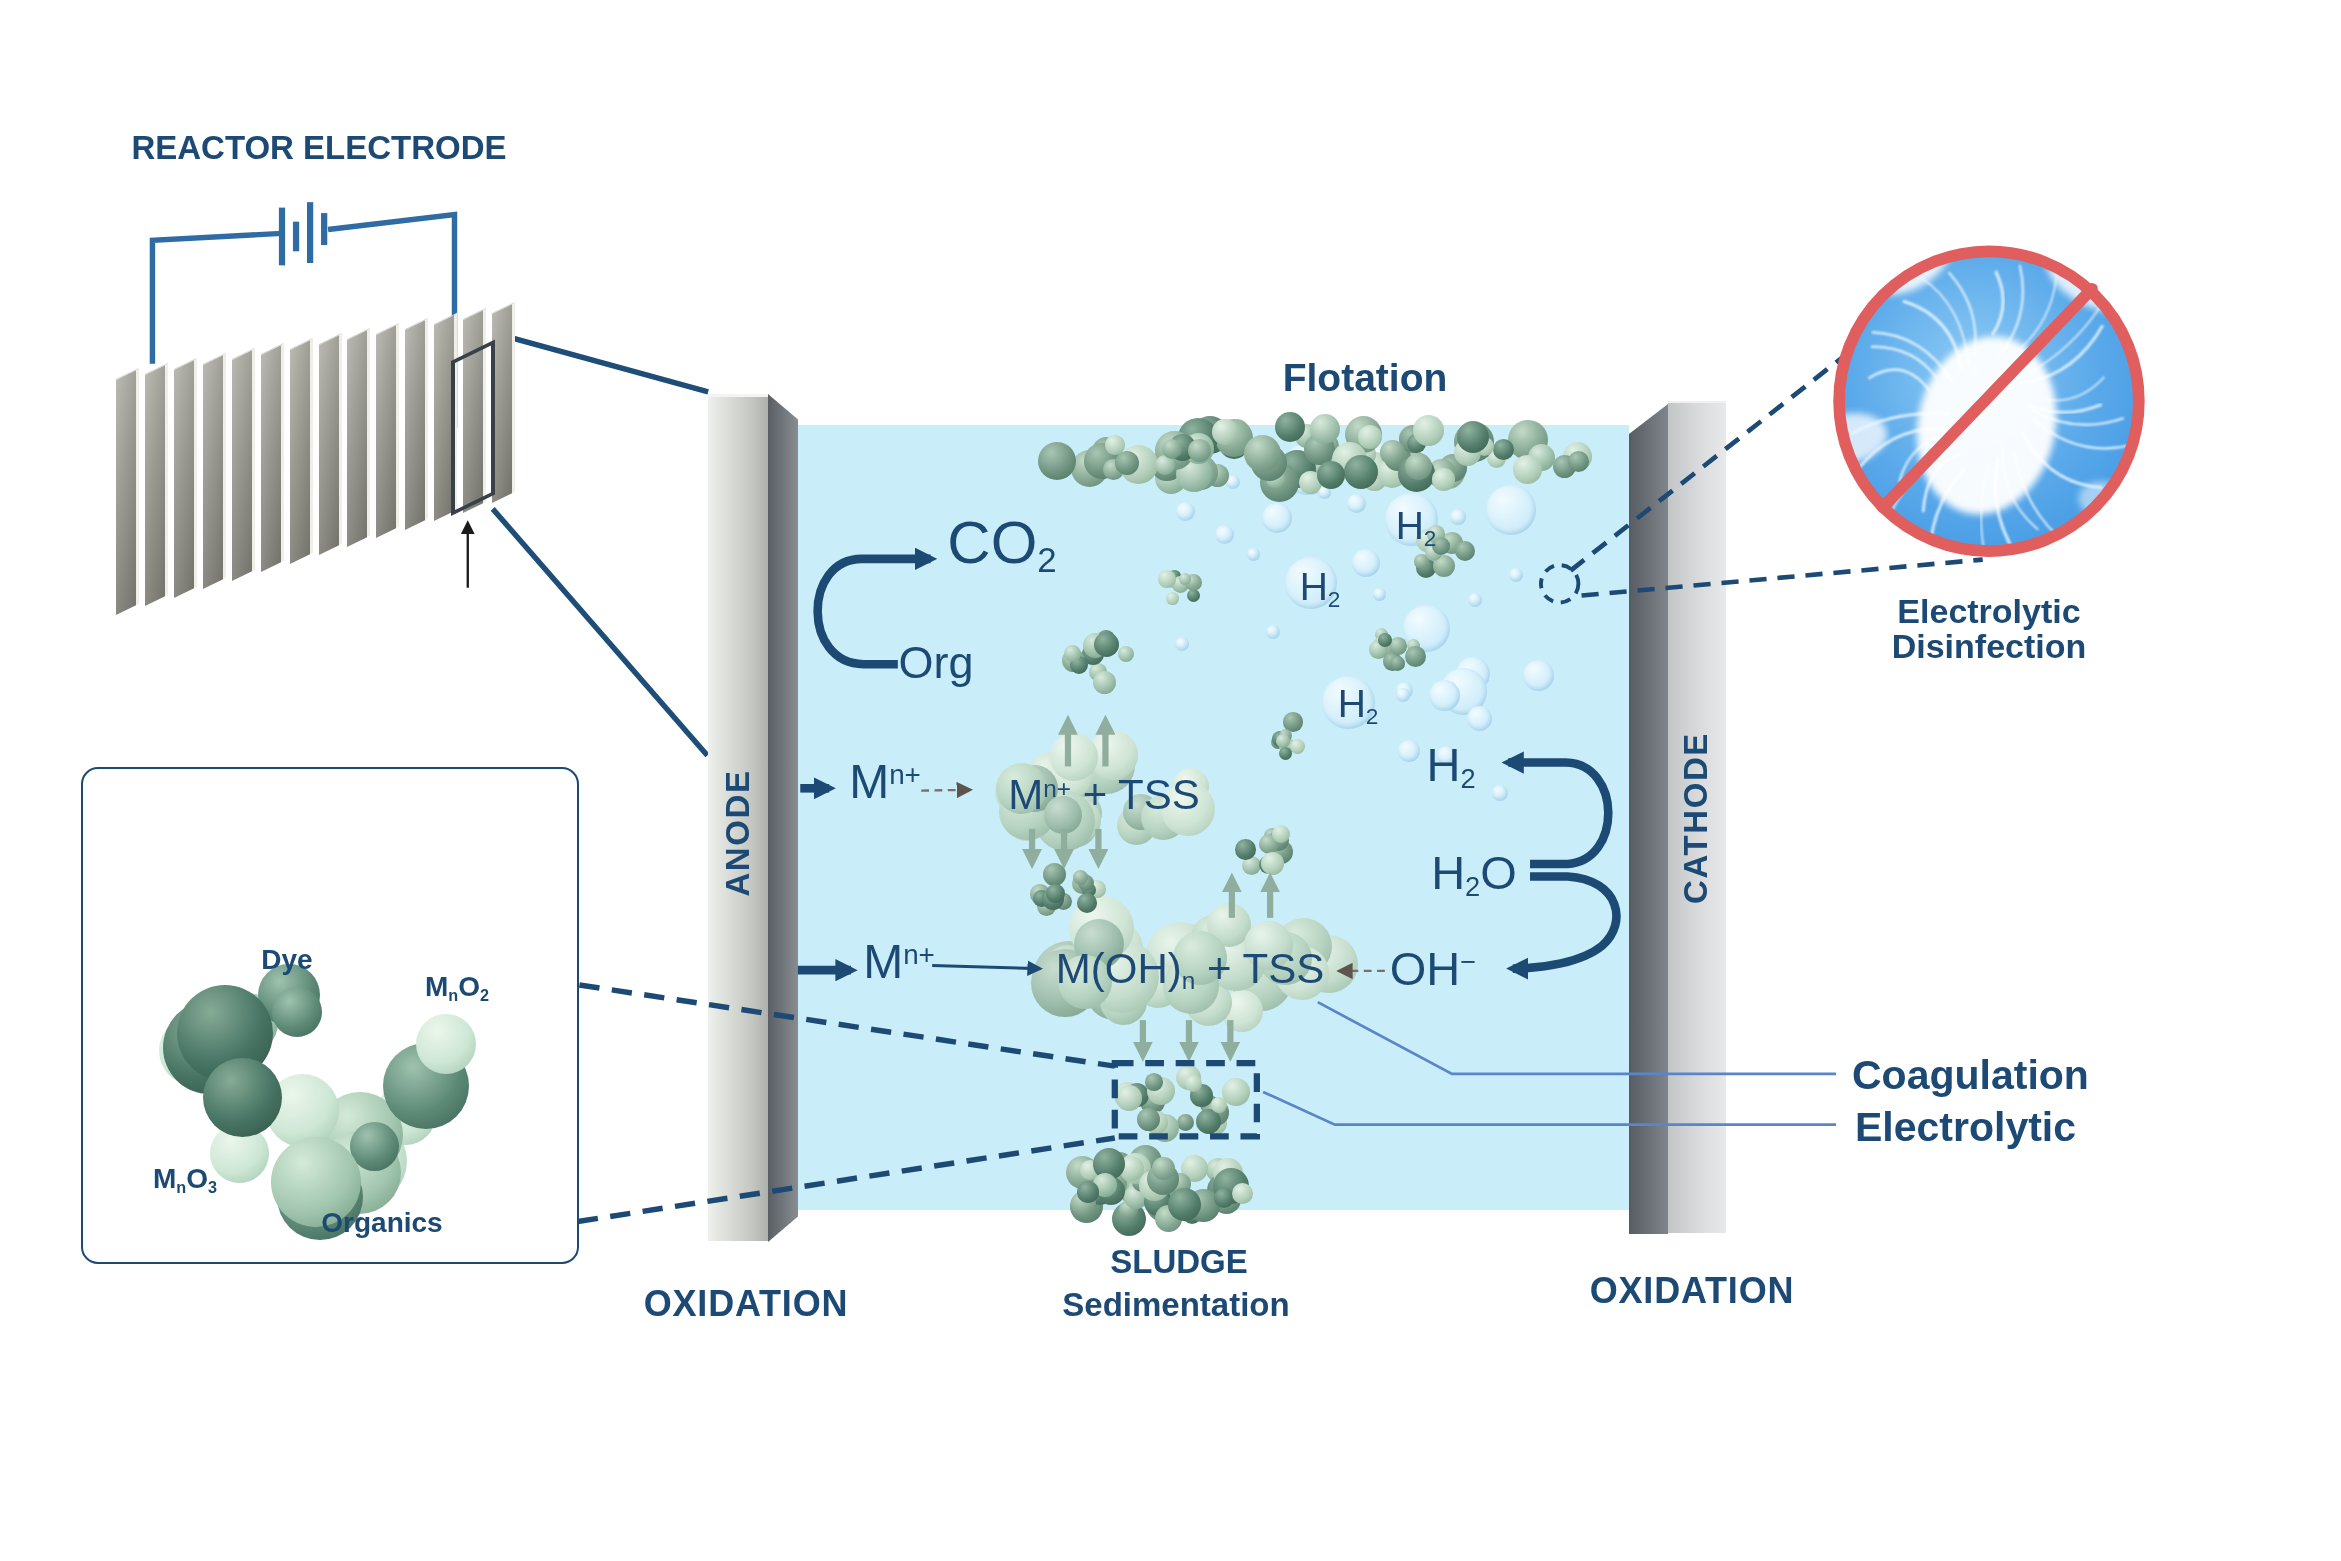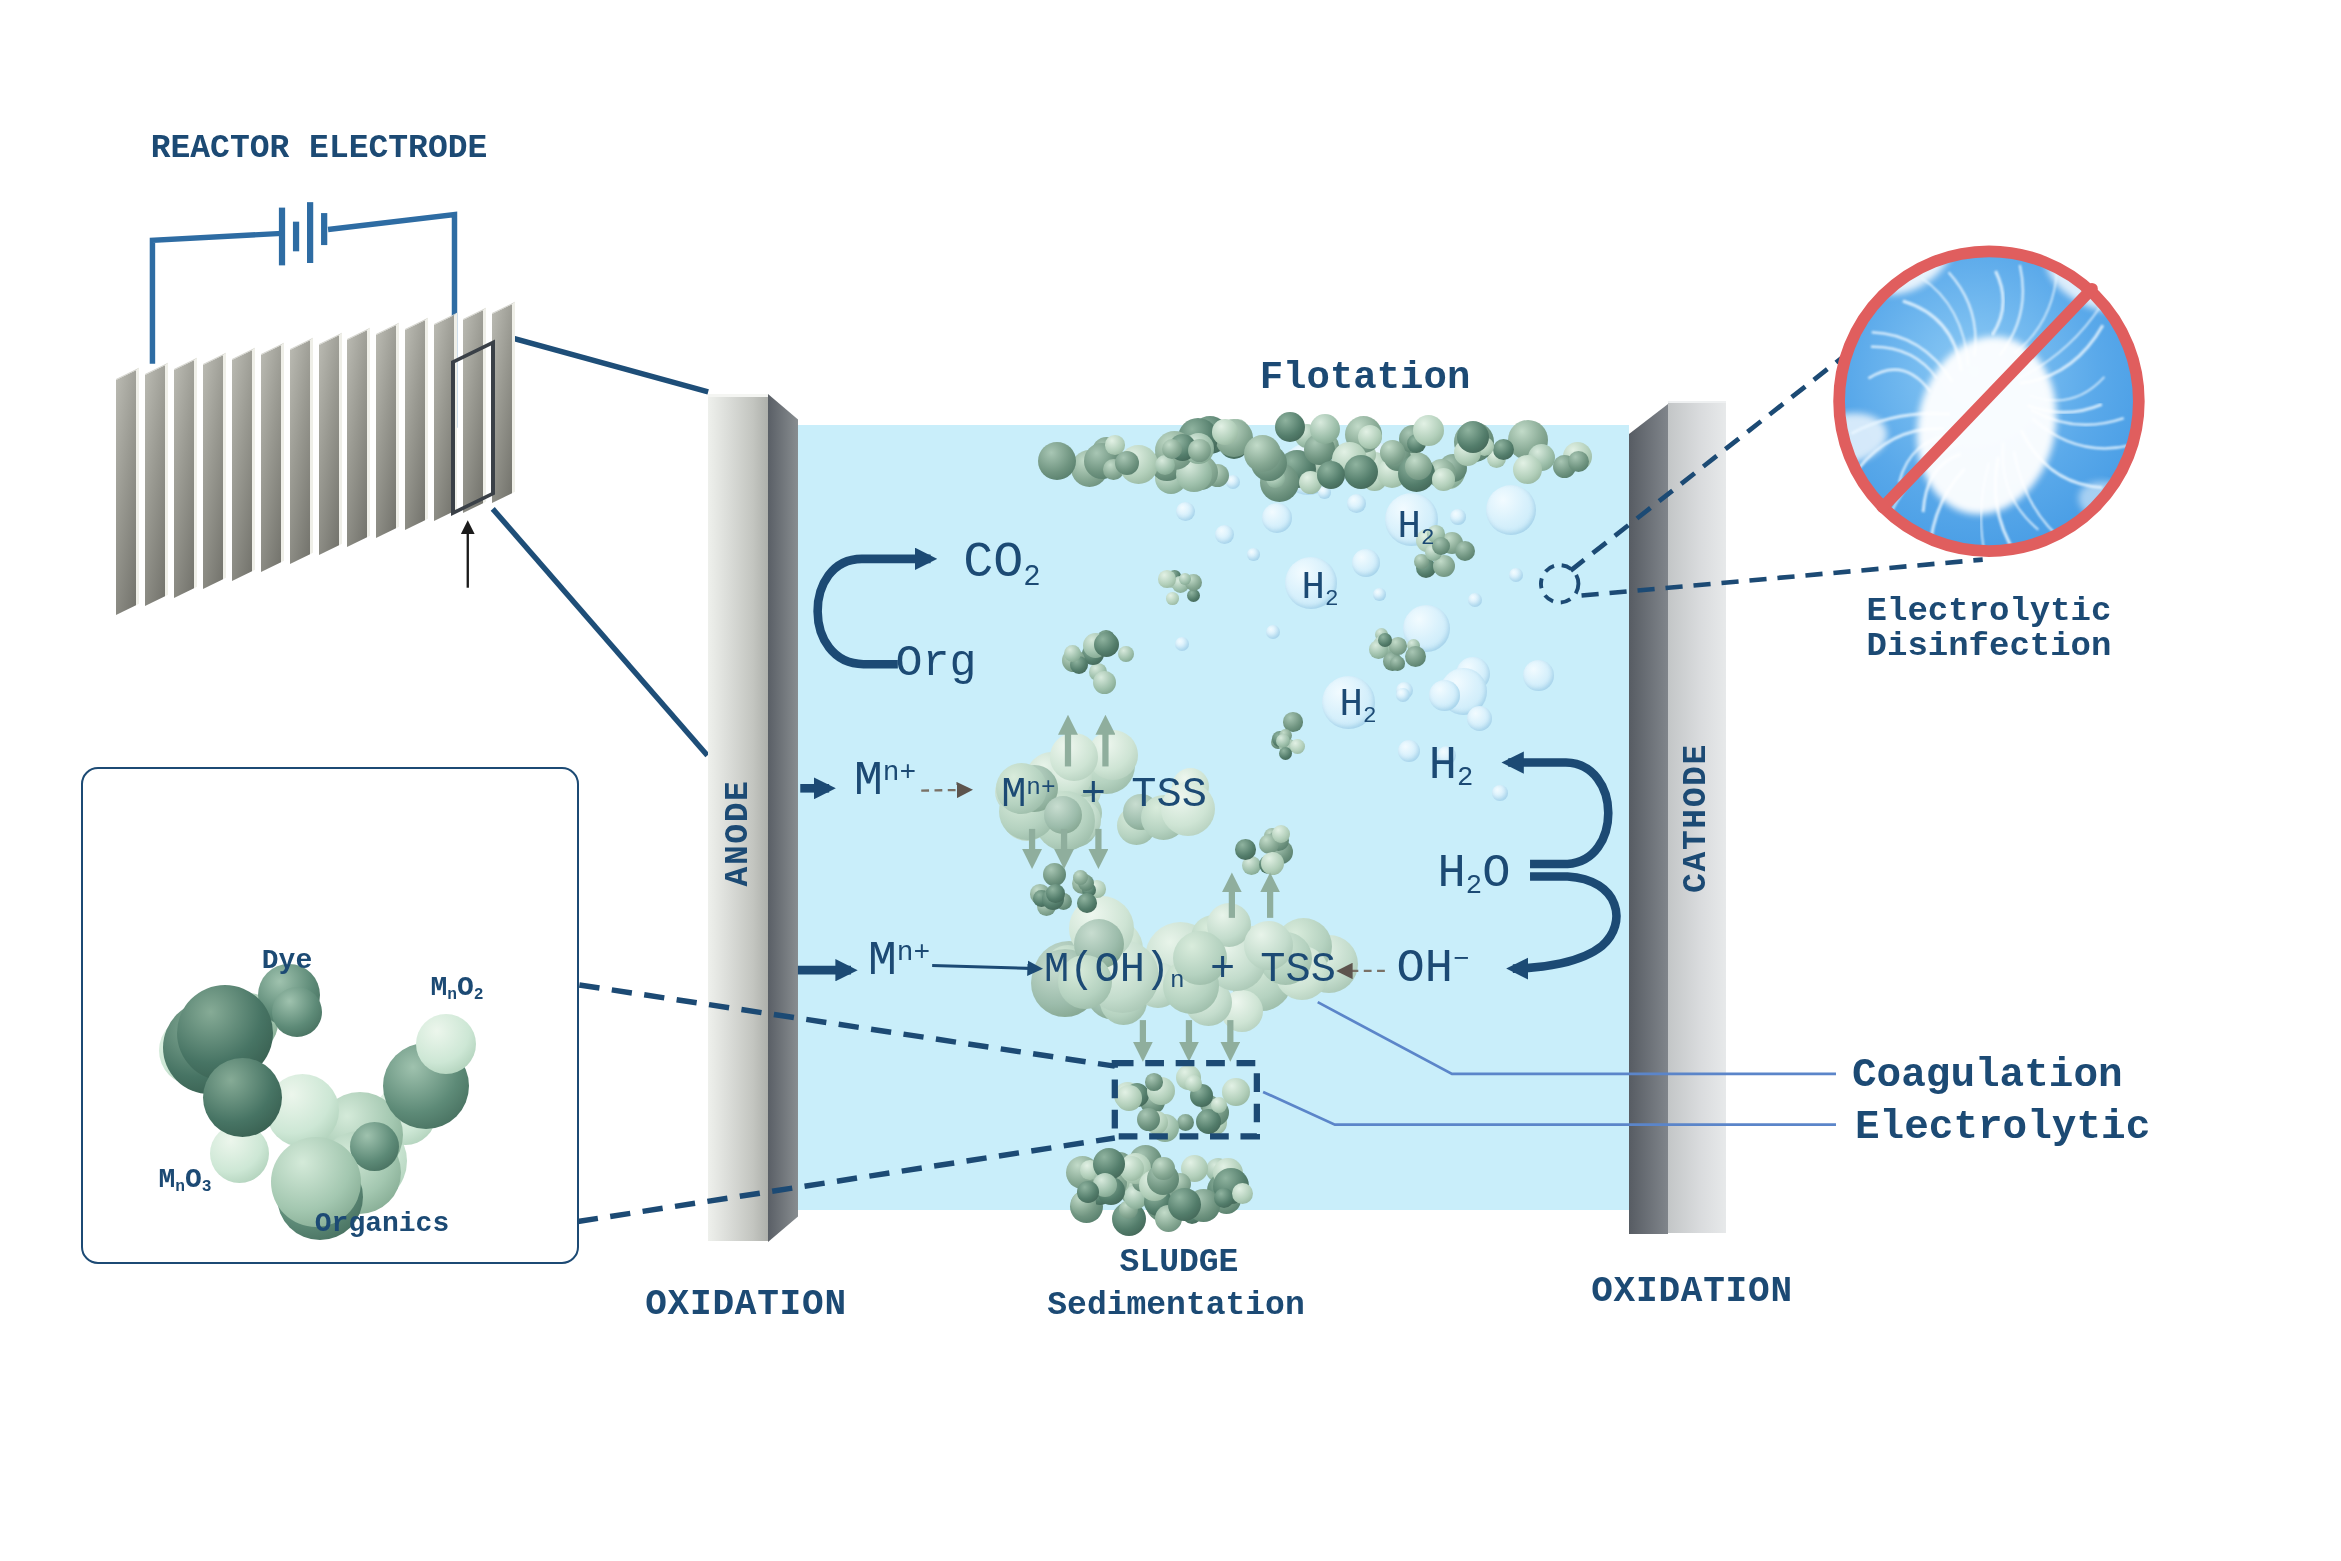--- a/index.html
+++ b/index.html
@@ -8,7 +8,7 @@
   }
   html,body{margin:0;padding:0;background:#fff;}
   #canvas{position:relative;width:2342px;height:1561px;background:#fff;overflow:hidden;
-          font-family:Liberation Mono, monospace;}
+          font-family:Liberation Sans, sans-serif;}
   #canvas *{box-sizing:border-box;}
   .abs{position:absolute;}
   svg.layer{position:absolute;left:0;top:0;width:2342px;height:1561px;pointer-events:none;}

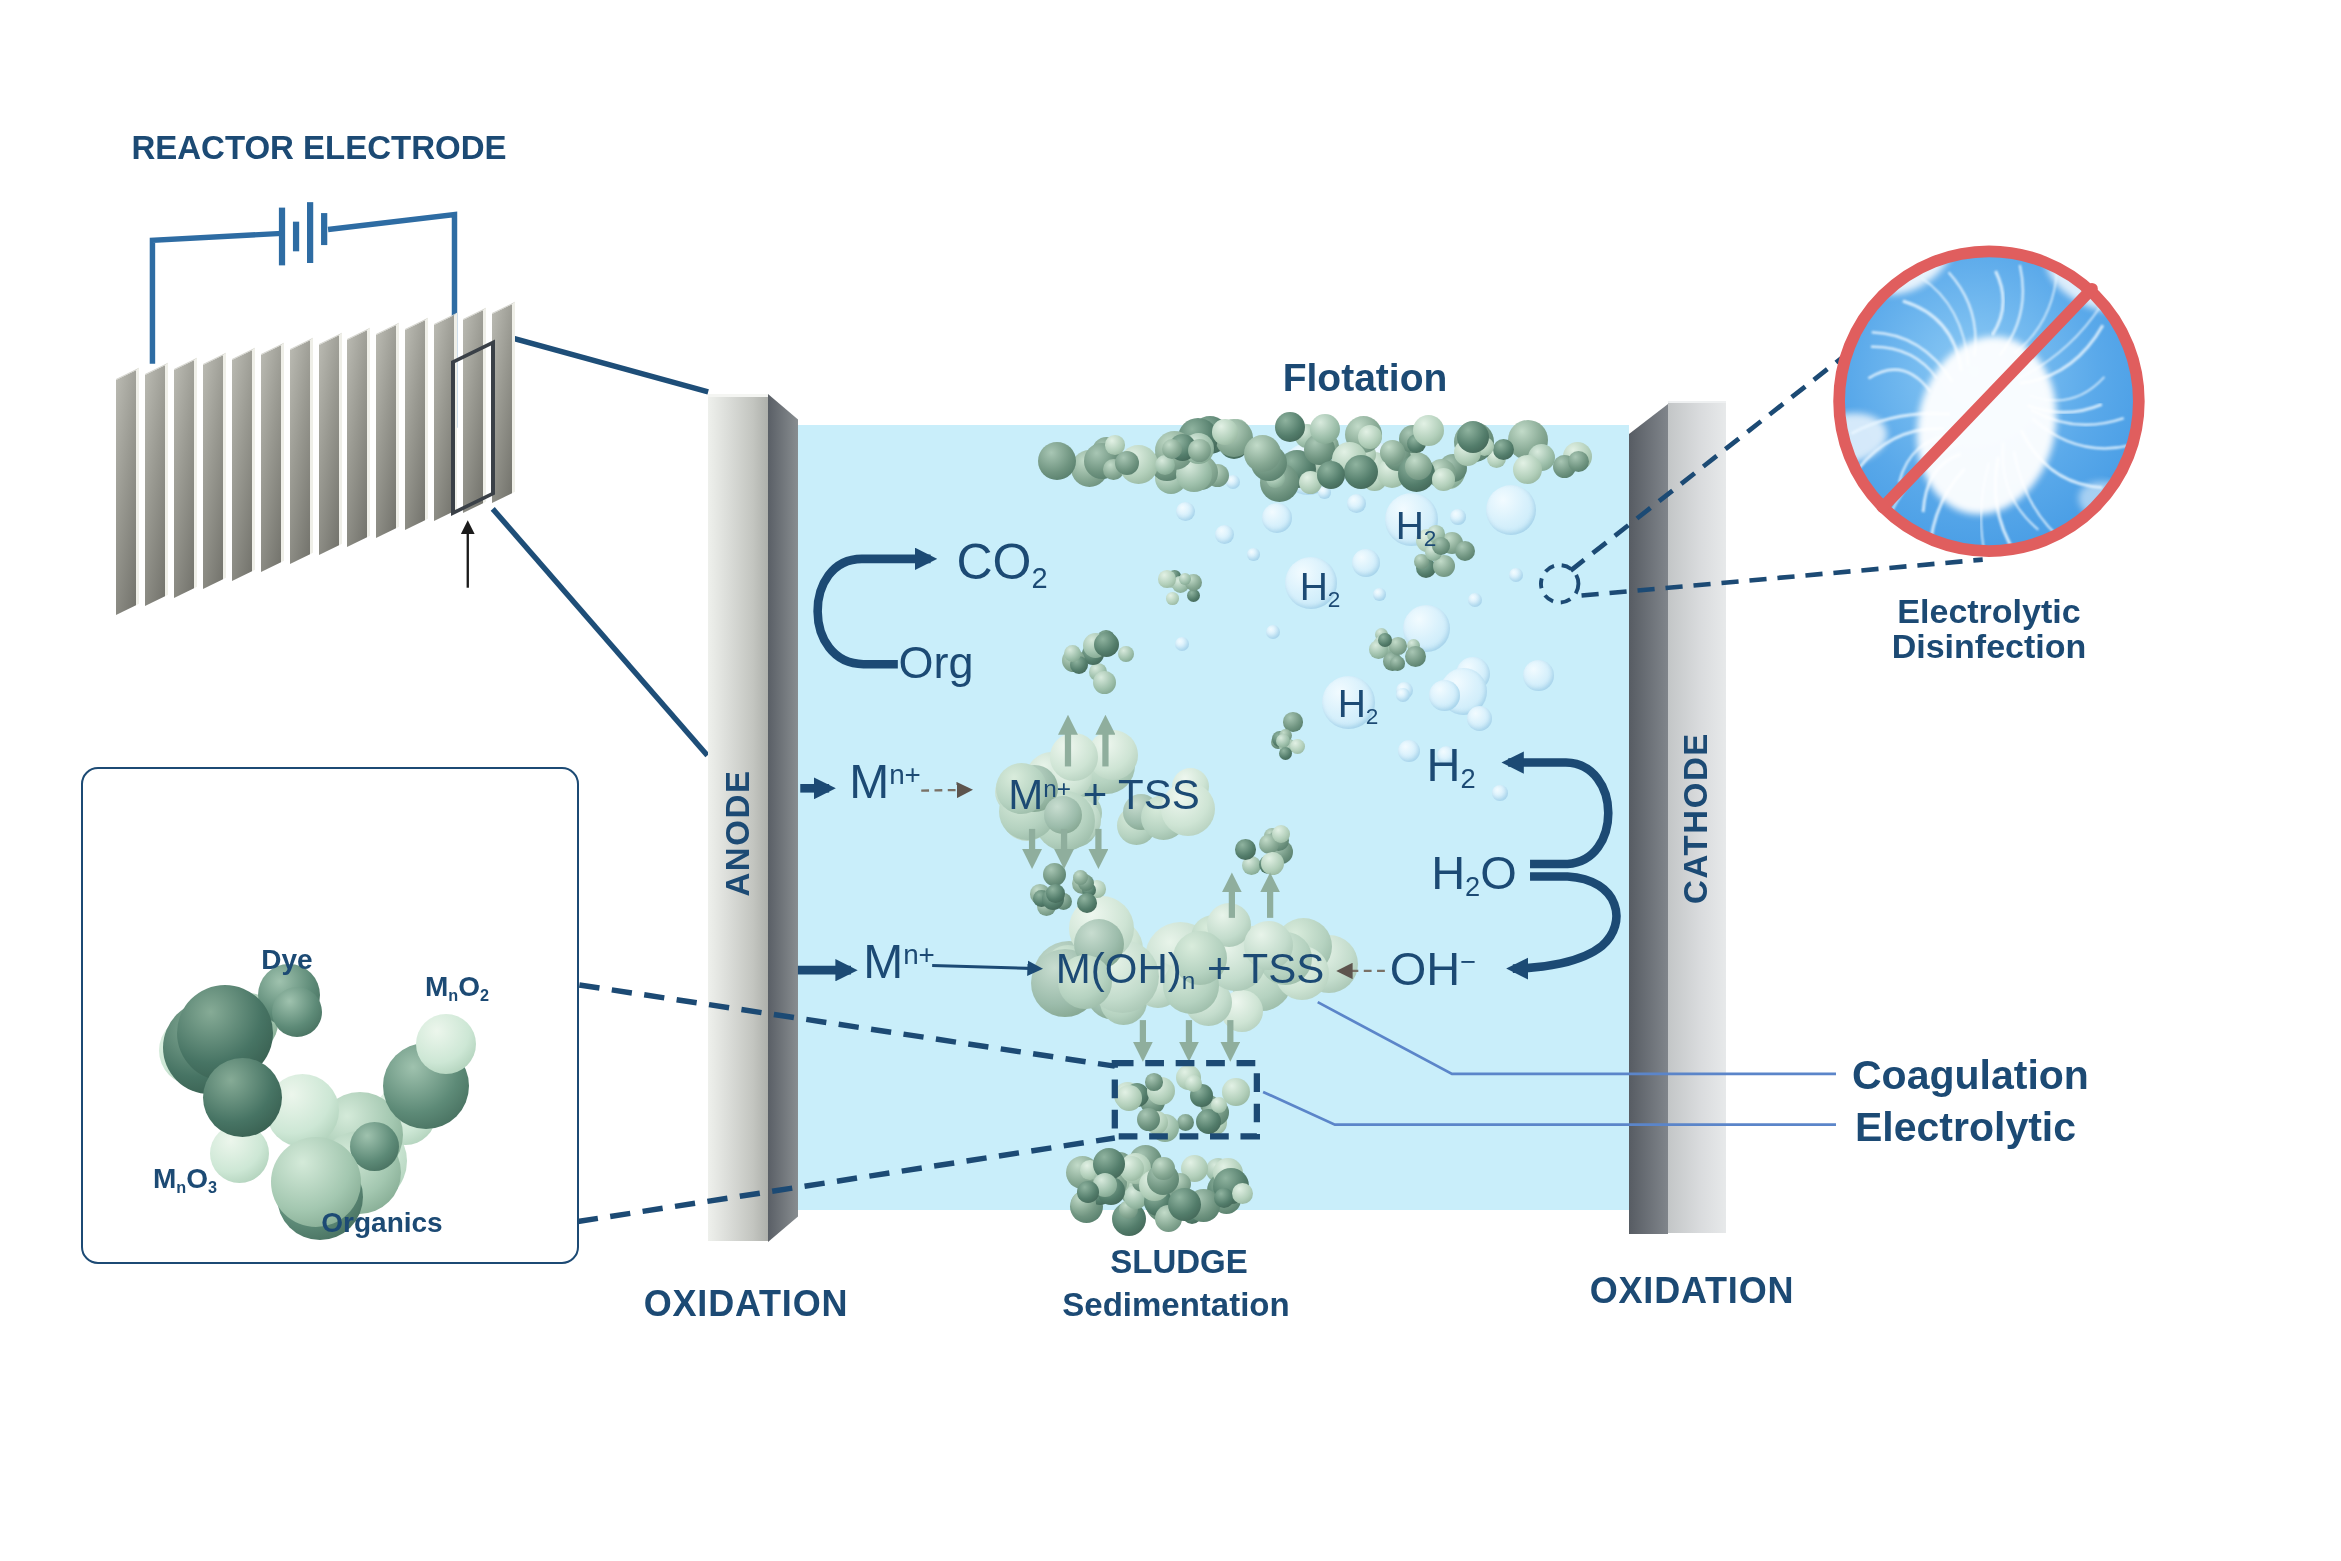--- a/index.html
+++ b/index.html
@@ -551,7 +551,7 @@
       <span>M</span><span class="sb">n</span><span>O</span><span class="sb">3</span>
     </div>
 
-    <div class="lbl chem" style="left:1002px;top:564px;font-size:50px;">
+    <div class="lbl chem" style="left:1002px;top:544px;font-size:60px;">
       <span>CO</span><span class="sb">2</span>
     </div>
     <div class="lbl chem" style="left:936px;top:663px;font-size:45px;">Org</div>

